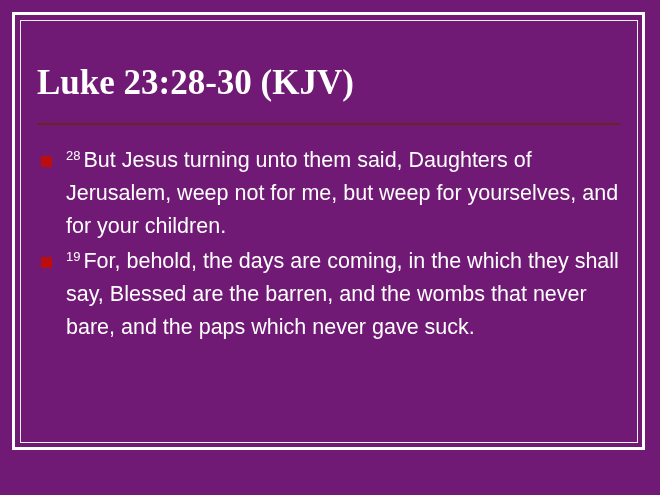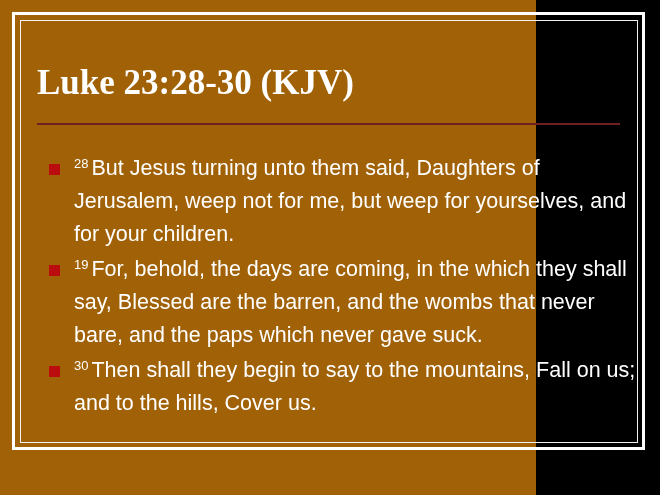--- a/index.html
+++ b/index.html
@@ -16,9 +16,9 @@
 
   #slide {
     position: relative;
-    width: 536px;
+    width: 660px;
     height: 495px;
-    background: #a16207;
+    background: #701a75;
     text-decoration: underline;
   }
 

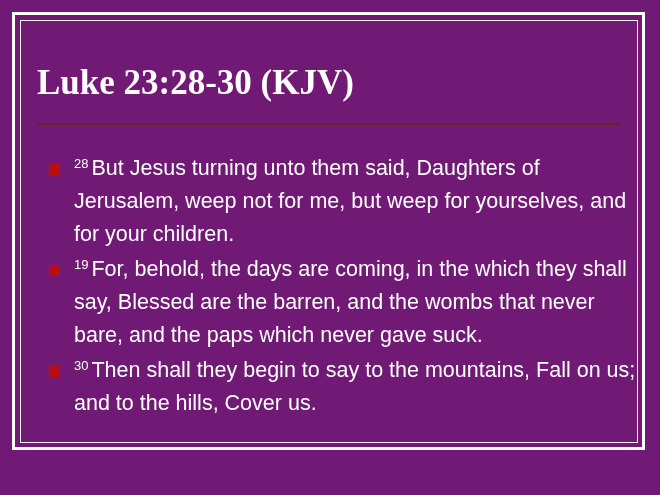--- a/index.html
+++ b/index.html
@@ -75,7 +75,7 @@
     left: 30px;
     top: 136px;
     width: 600px;
-    margin: 16px;
+    margin: 8px;
     padding: 0;
     list-style: none;
   }

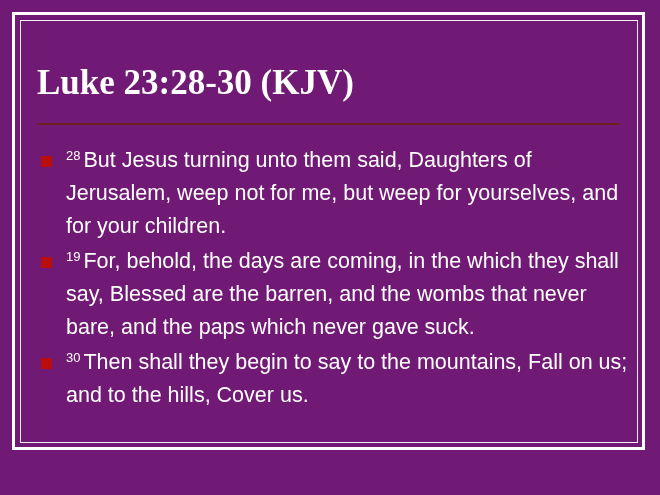--- a/index.html
+++ b/index.html
@@ -133,10 +133,6 @@
       <span class="verse-num">19</span><span class="verse-text">For, behold, the days are coming, in the which they shall say, Blessed are the barren, and the wombs that never bare, and the paps which never gave suck.</span>
     </li>
 
-    <li class="verse-item">
-      <span class="verse-bullet"></span>
-      <span class="verse-num">30</span><span class="verse-text">Then shall they begin to say to the mountains, Fall on us; and to the hills, Cover us.</span>
-    </li>
 
   </ul>
 

